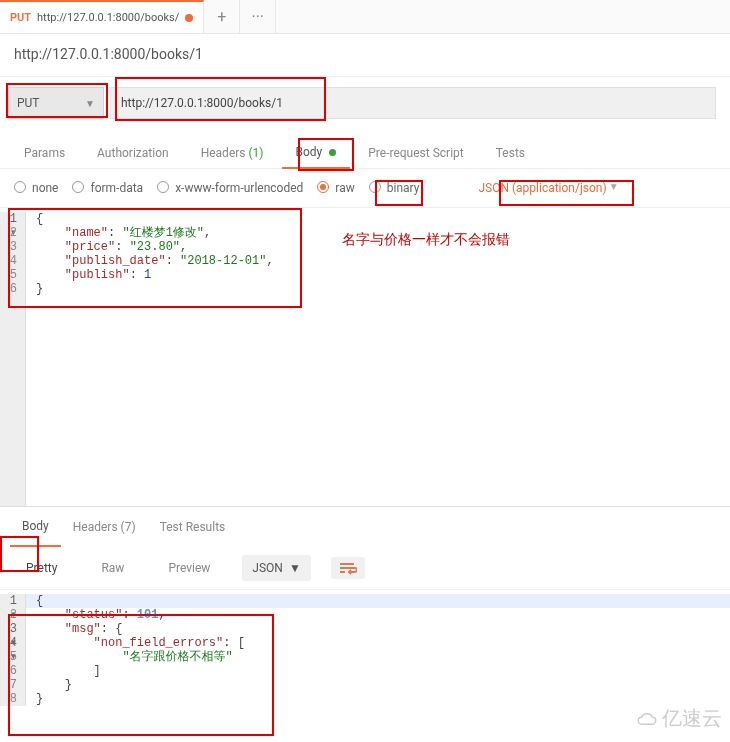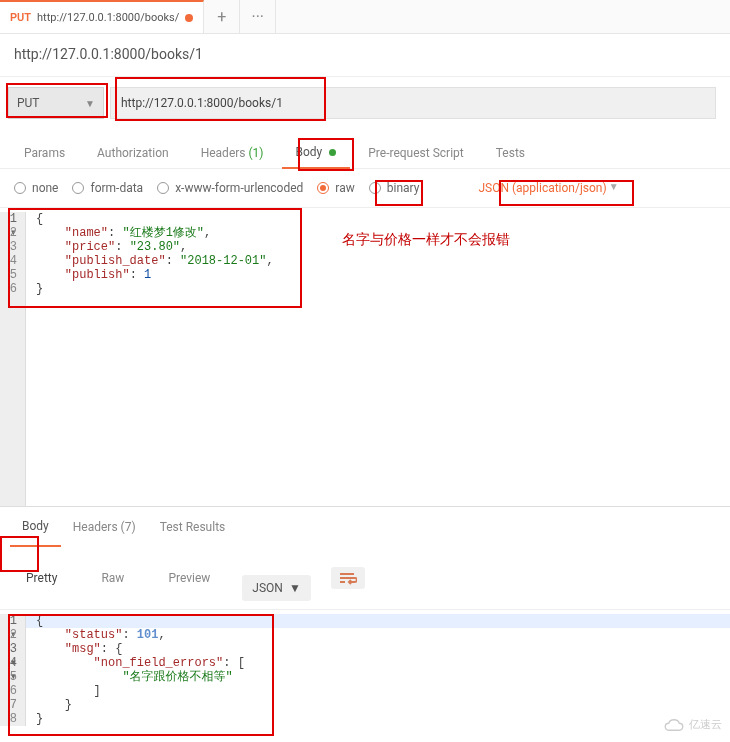--- a/index.html
+++ b/index.html
@@ -138,7 +138,7 @@
     content: ""; position: absolute; inset: 2px;
     border-radius: 50%; background: #666;
   }
-  .body-opt { display: flex; align-items: center; }
+  .body-opt { display: flex; align-items: flex-start; }
   .body-opt.selected .radio.checked::after { background: #f26b3a; }
   .body-opt.selected .radio { border-color: #f26b3a; }
   .ct-select {

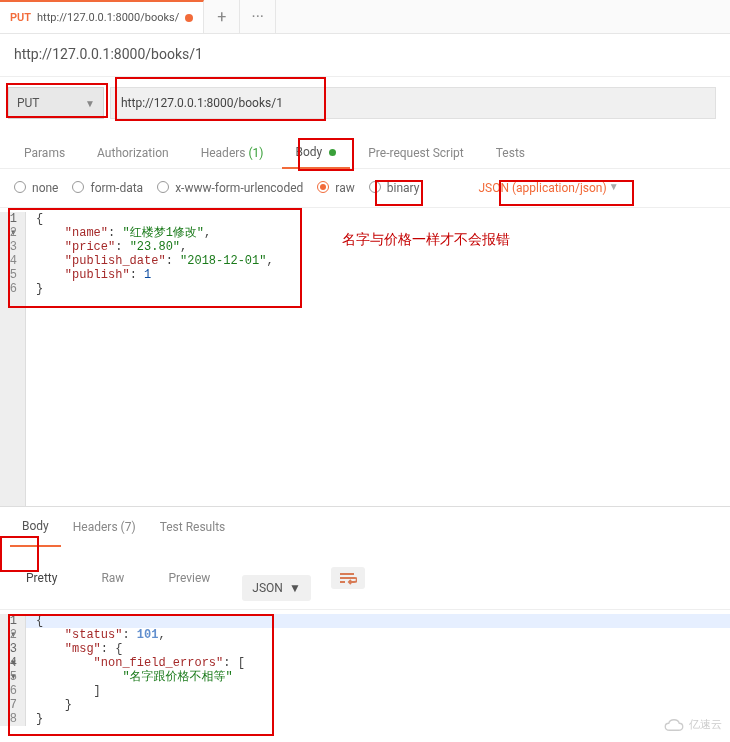--- a/index.html
+++ b/index.html
@@ -211,7 +211,7 @@
   .view-btn.active { color: #444; }
   .view-sel {
     display: flex; align-items: center; gap: 6px;
-    background: #f0f0f0; padding: 6px 10px; border-radius: 3px; color: #555; margin-top: 20px;
+    background: #f0f0f0; padding: 6px 10px; border-radius: 3px; color: #555;
   }
   .wrap-btn {
     background: #f0f0f0; padding: 4px 8px; border-radius: 3px;

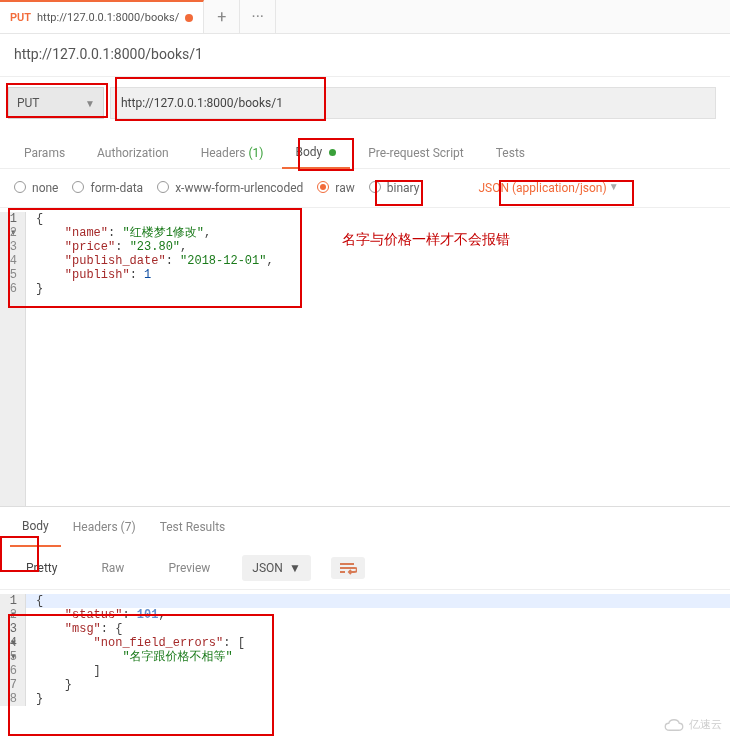--- a/index.html
+++ b/index.html
@@ -231,7 +231,7 @@
     position: absolute;
     right: 8px; bottom: 10px;
     color: #ccc;
-    font-size: 11px;
+    font-size: 20px;
     display: flex; align-items: center; gap: 4px;
   }
   .watermark .cloud {

